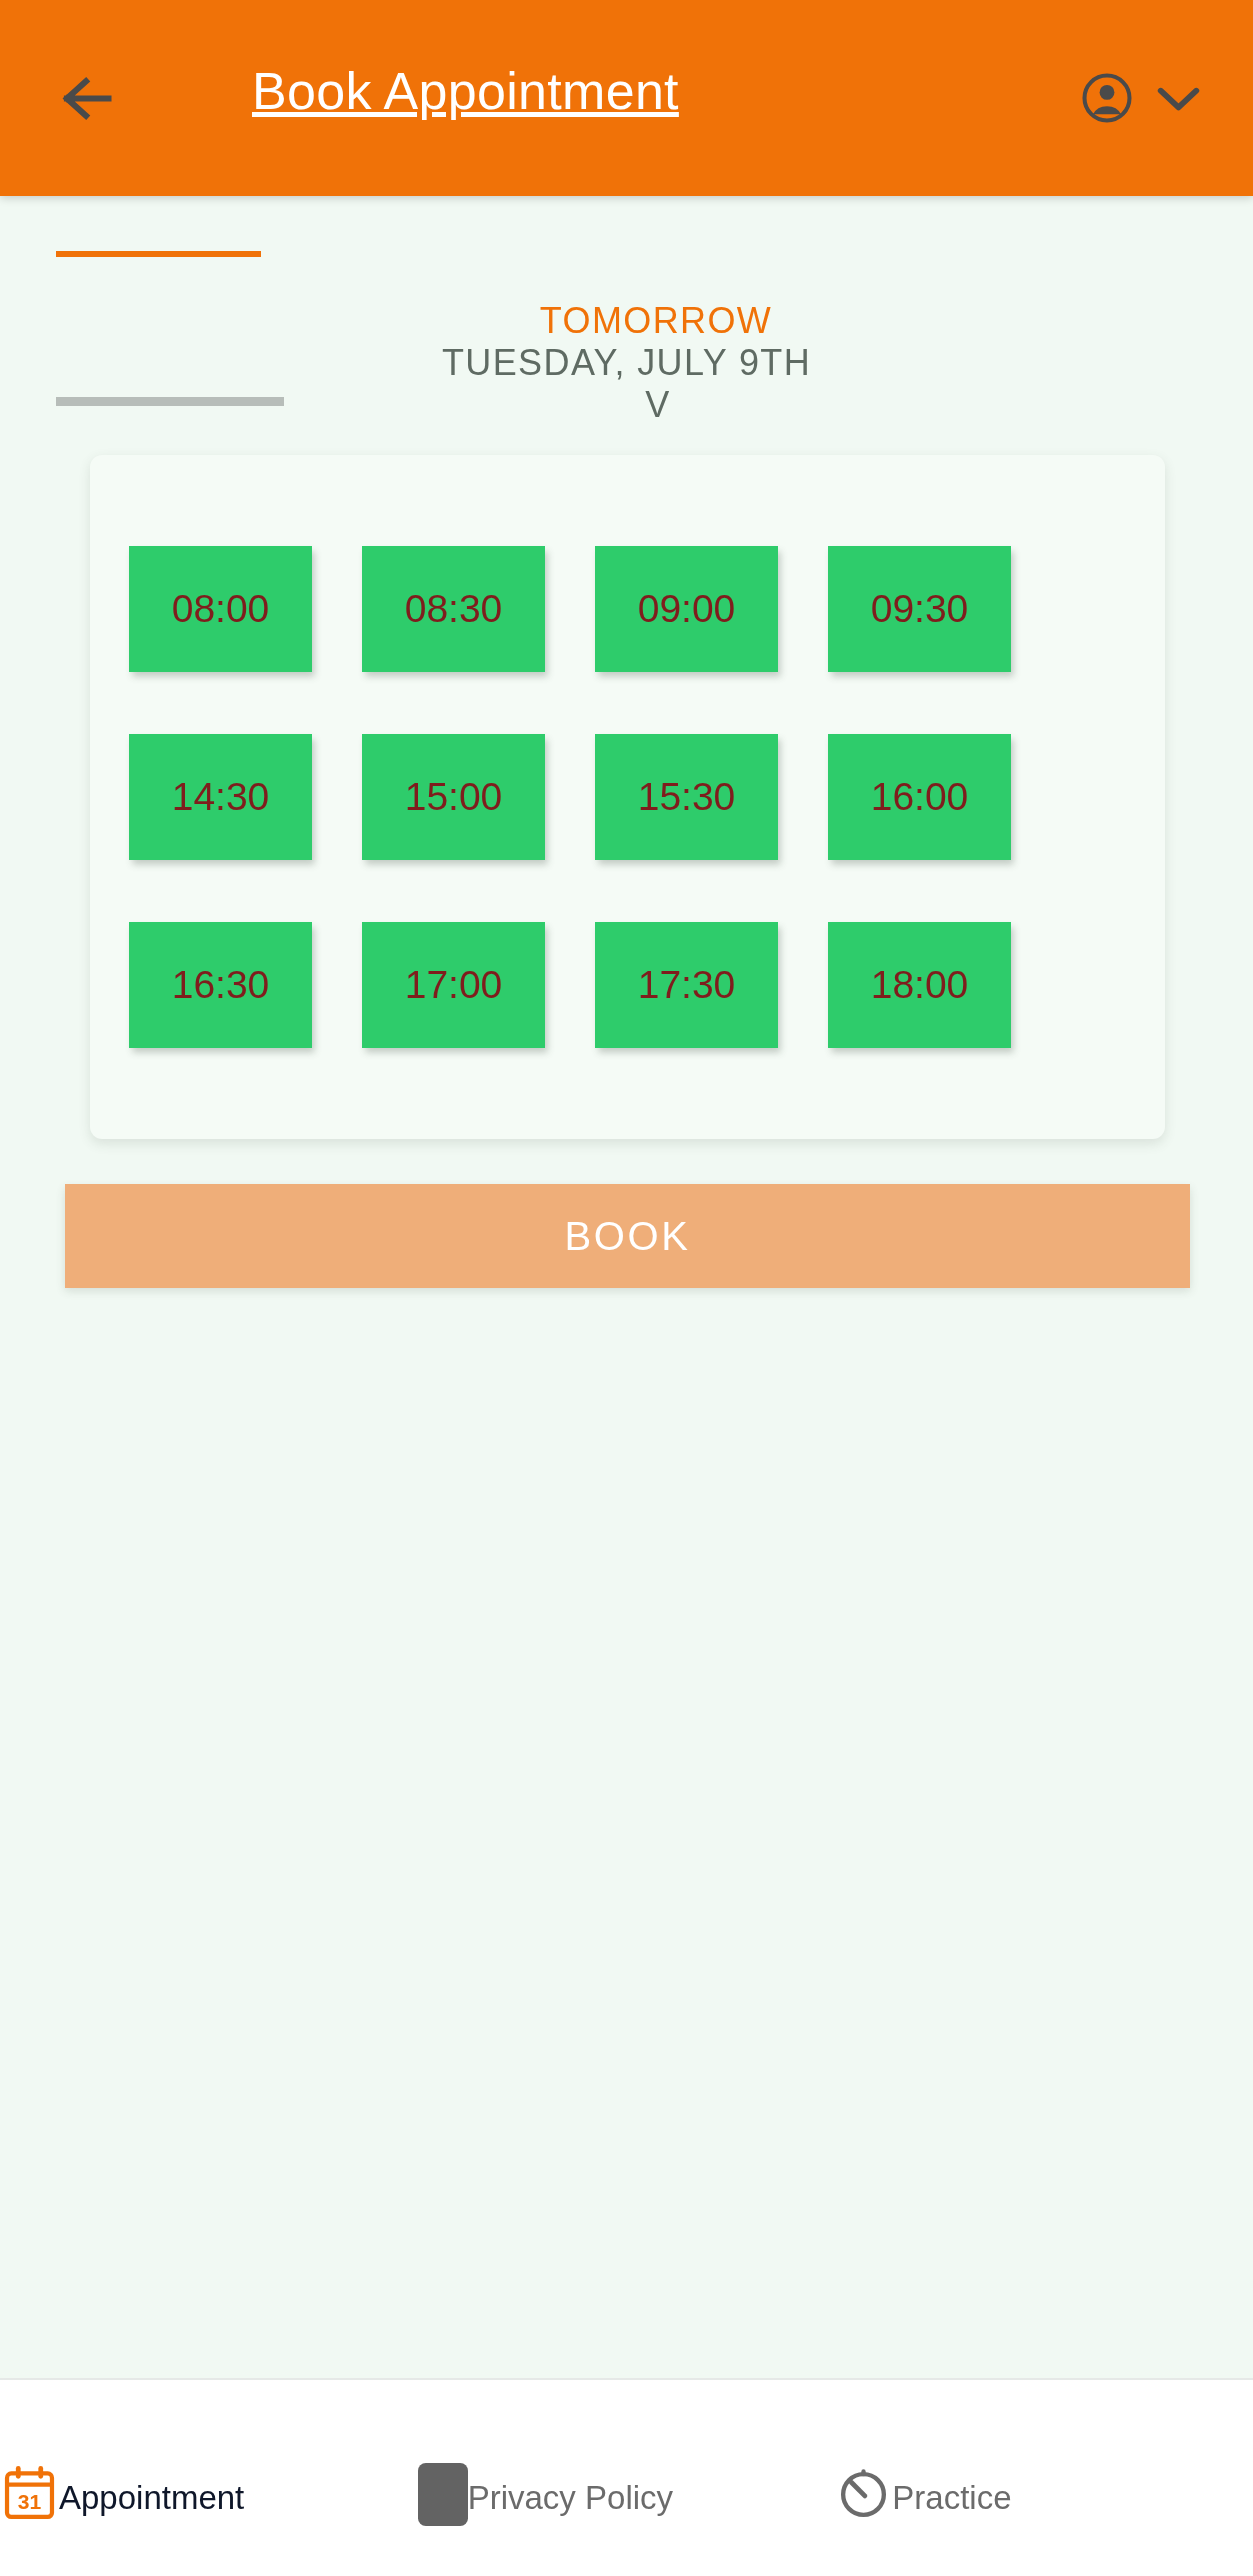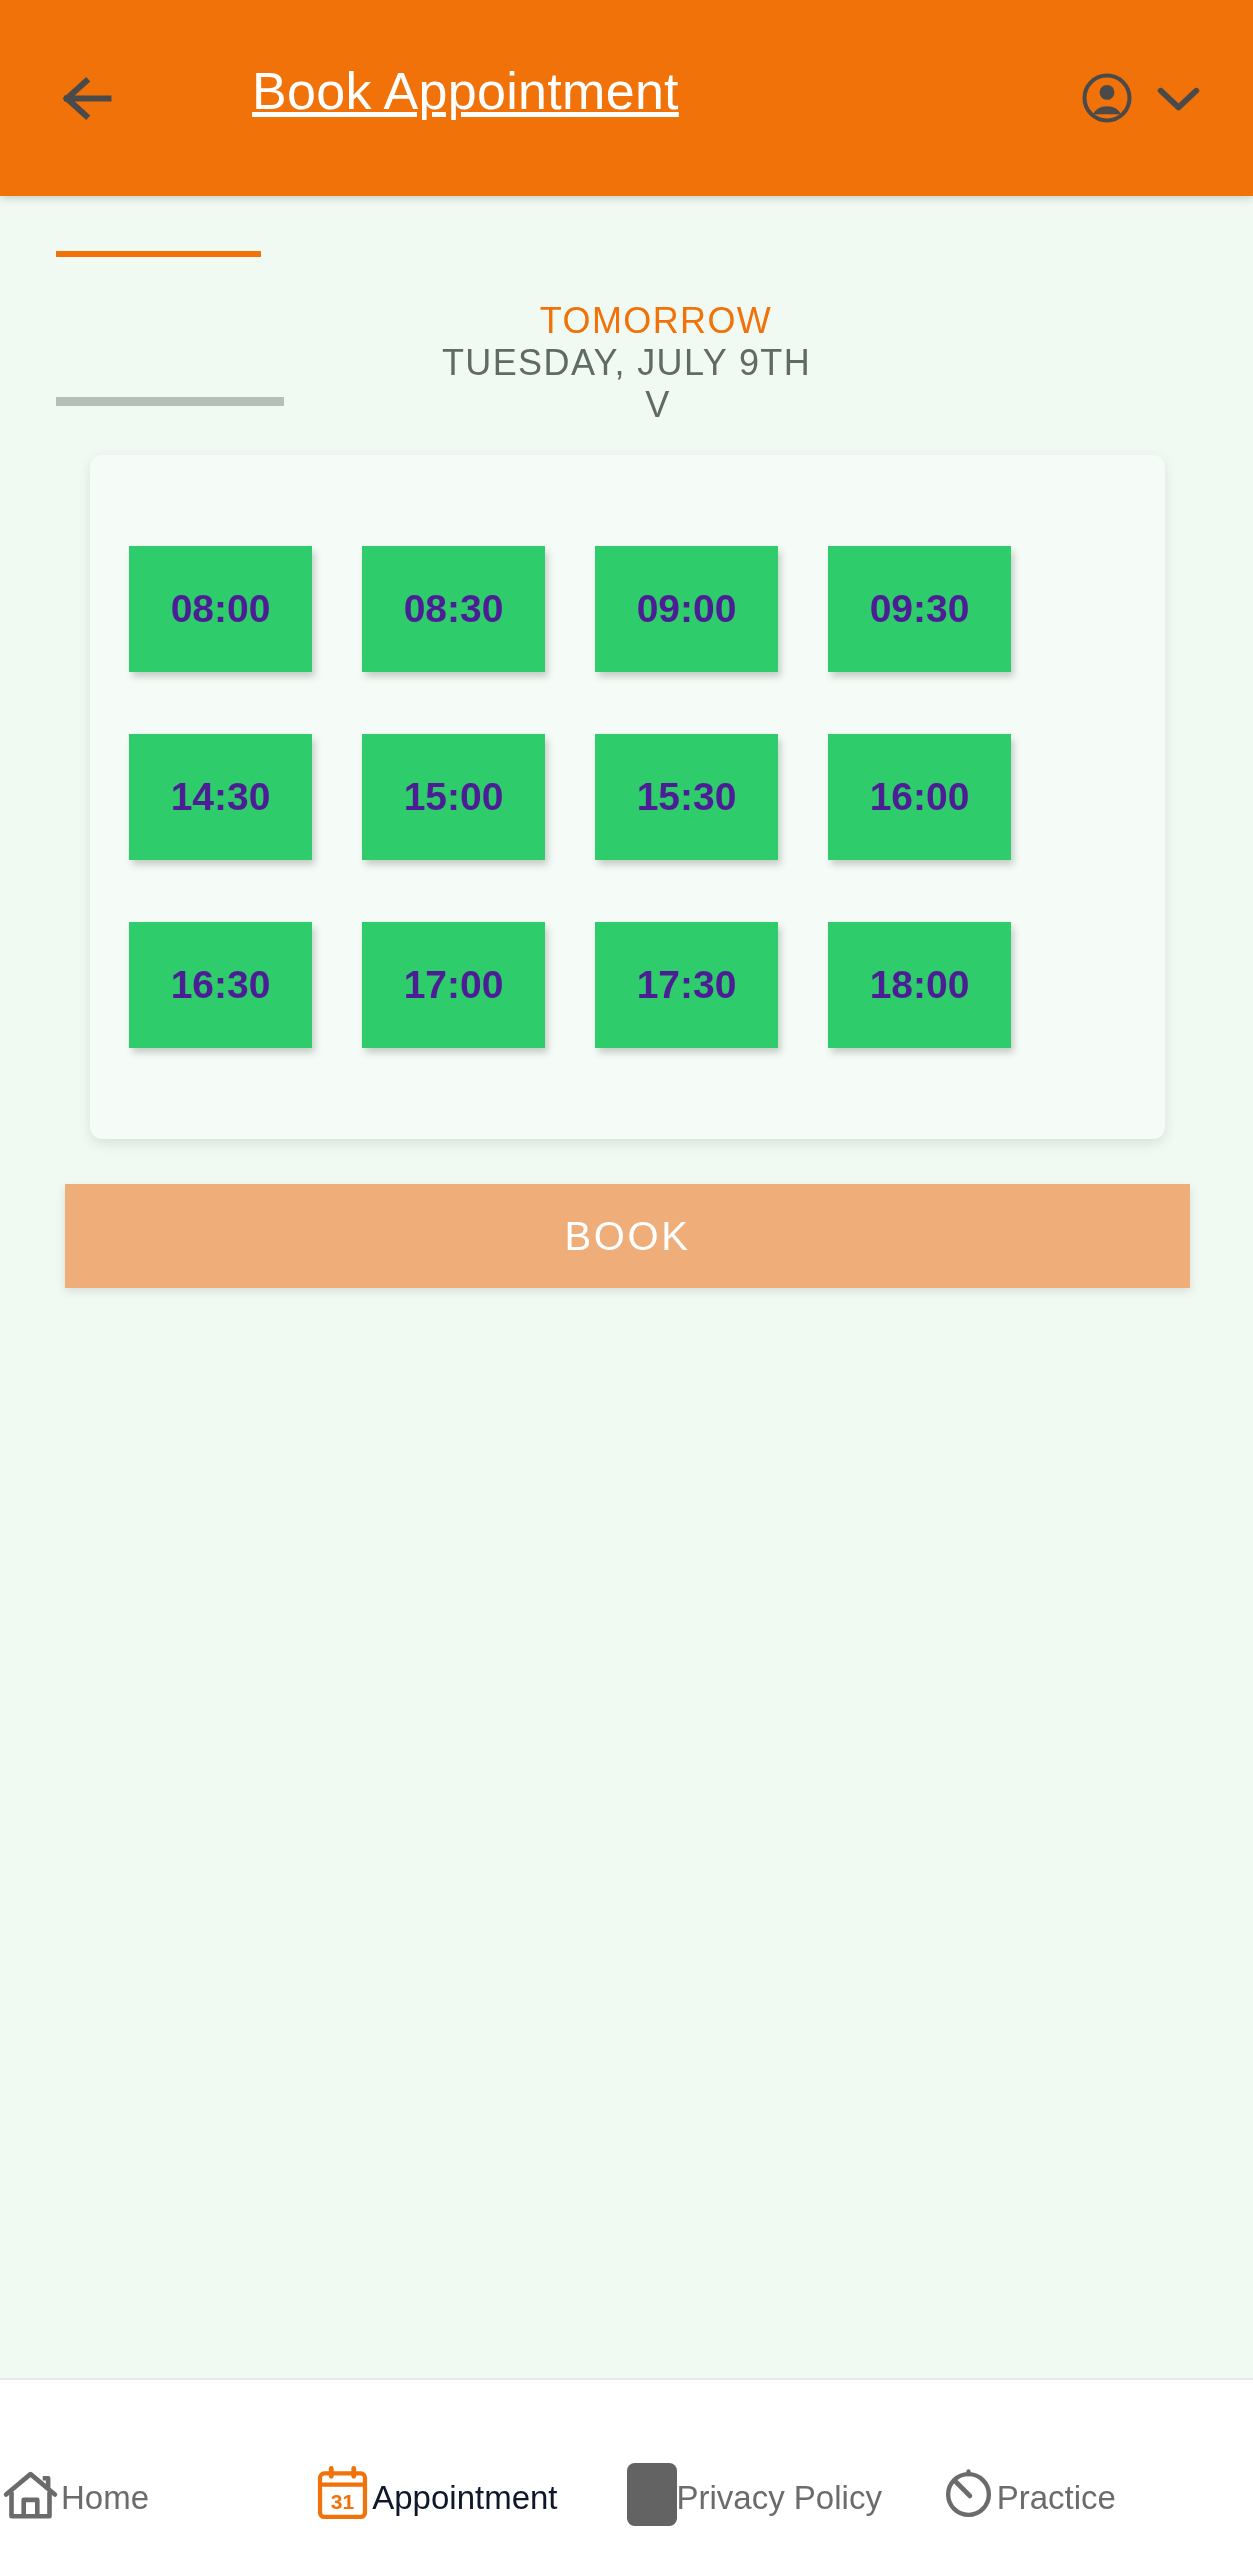--- a/index.html
+++ b/index.html
@@ -136,10 +136,9 @@
     align-items: center;
     justify-content: center;
     font-size: 39px;
-    color: #4c1d95;
+    color: #7f1d1d;
     box-shadow: 2.6px 5.2px 7px rgba(60,80,65,0.28);
     cursor: pointer;
-    font-weight: bold;
   }
 
   

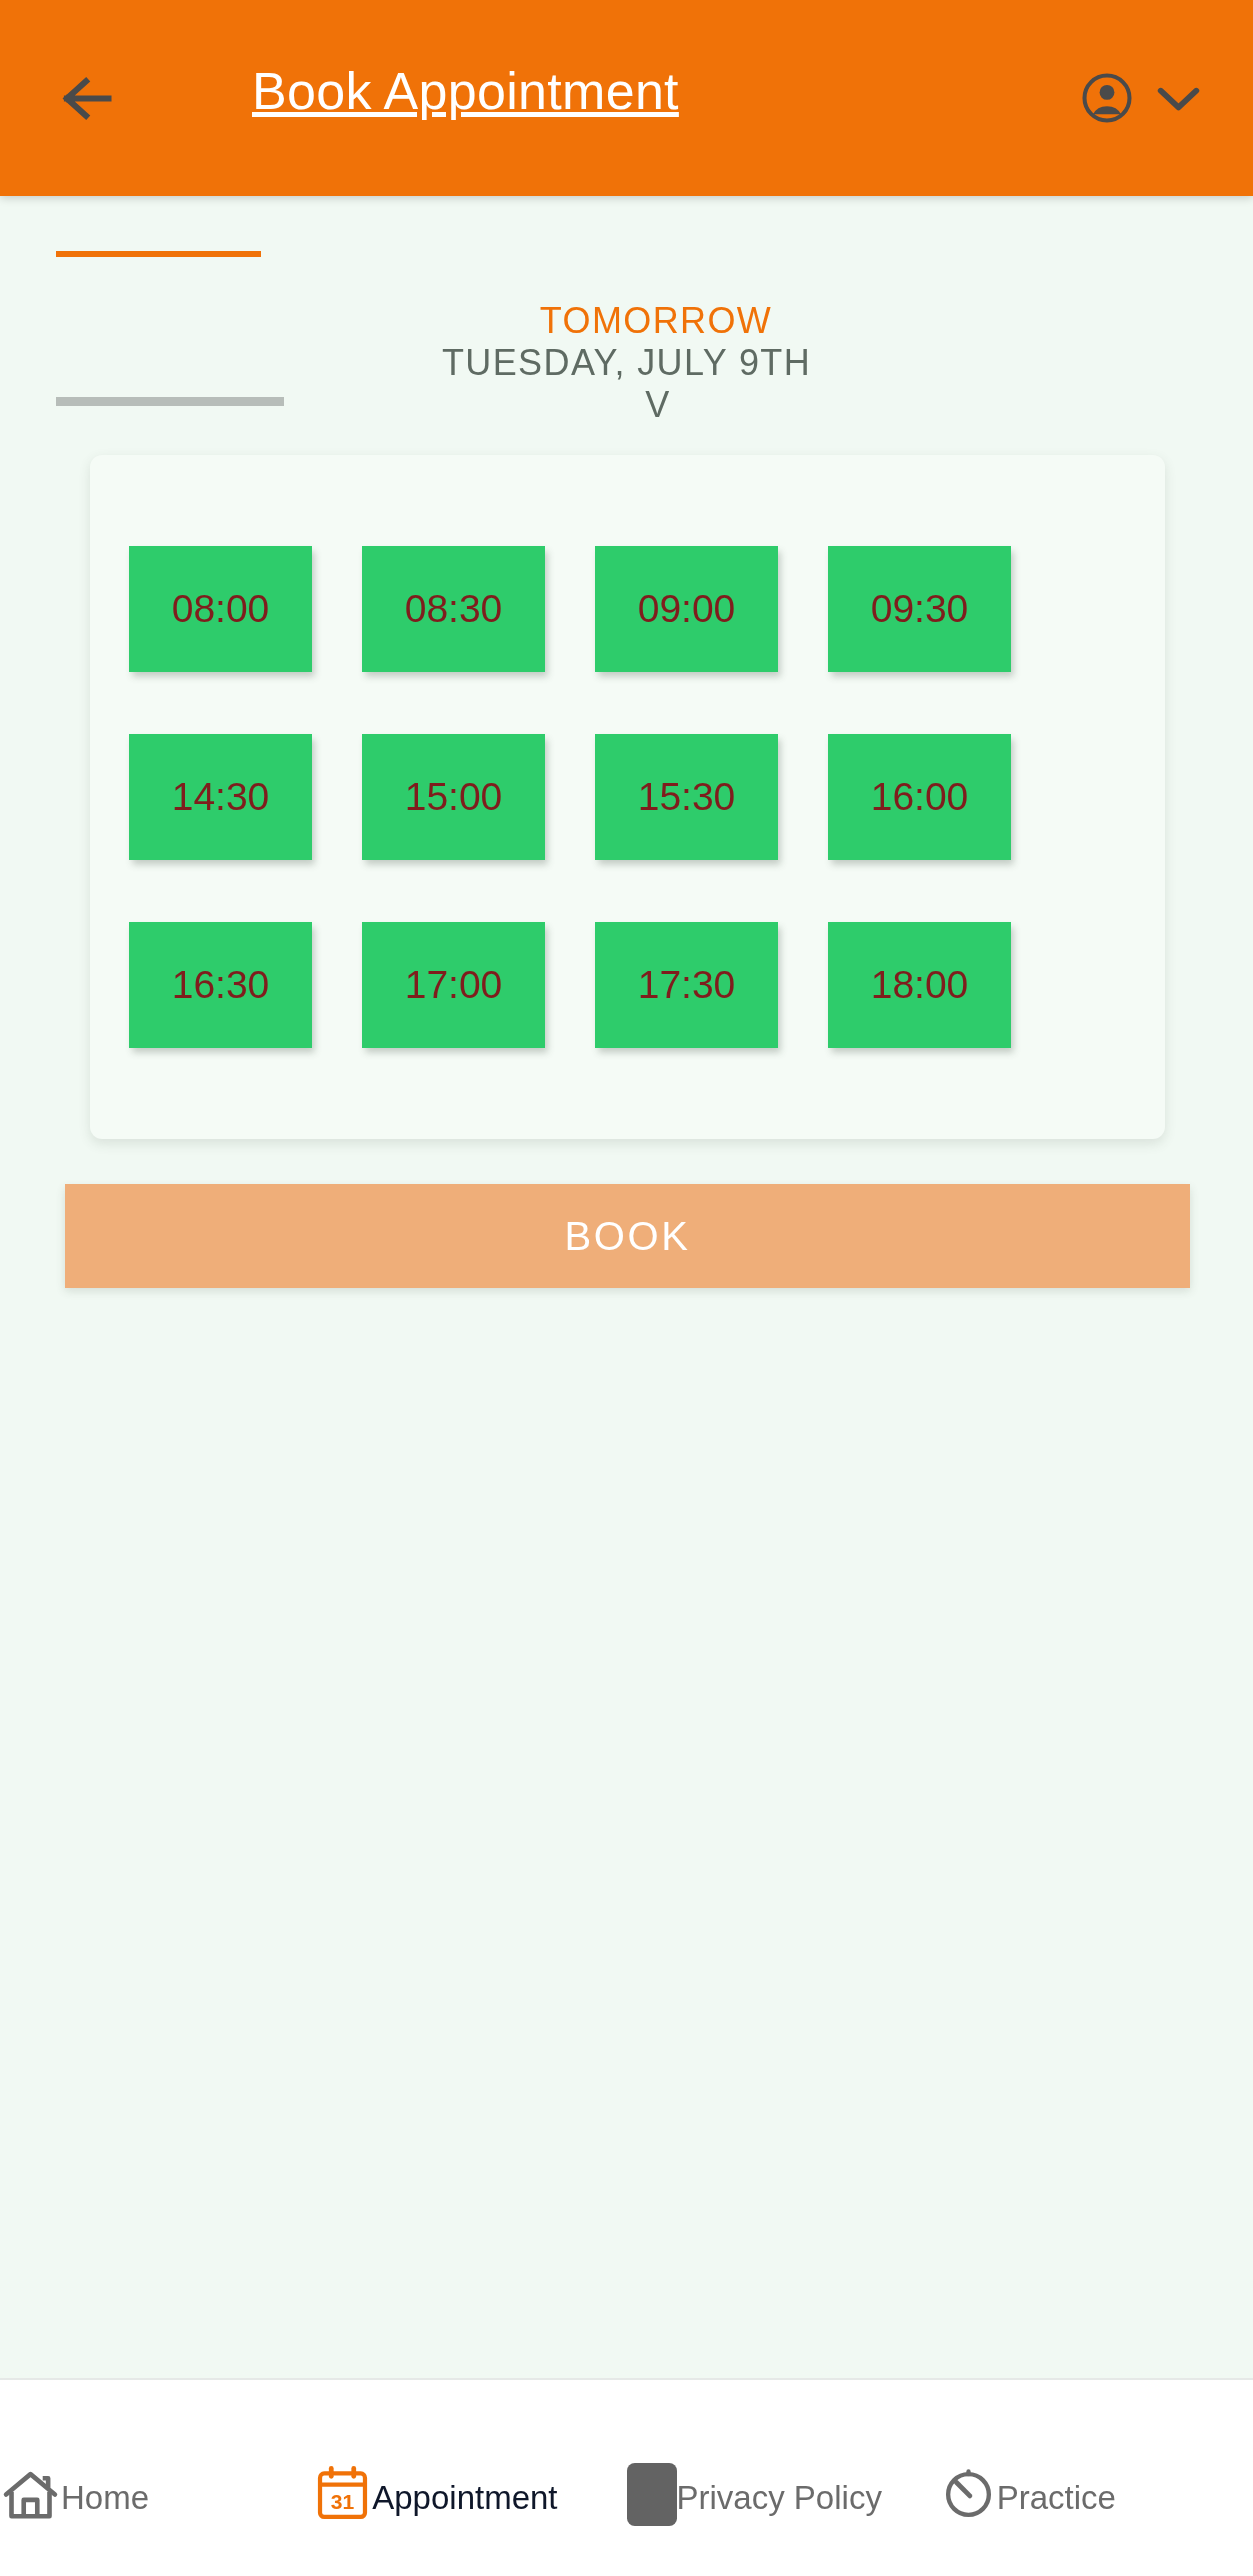--- a/index.html
+++ b/index.html
@@ -269,17 +269,6 @@
 
 <div class="bottom-nav">
 
-  <div class="nav-item">
-    <div class="nav-icon">
-      <svg width="61" height="57" viewBox="0 0 44 42">
-        <path d="M4 21 L22 6 L40 21" fill="none" stroke="#6b6b6b" stroke-width="3.4" stroke-linecap="round" stroke-linejoin="round"></path>
-        <path d="M8 19 L8 37 L36 37 L36 19" fill="none" stroke="#6b6b6b" stroke-width="3.4" stroke-linejoin="round"></path>
-        <path d="M17 37 L17 25 L27 25 L27 37" fill="none" stroke="#6b6b6b" stroke-width="3.4" stroke-linejoin="round"></path>
-        <path d="M31 9 L35 9 L35 16" fill="none" stroke="#6b6b6b" stroke-width="3.4" stroke-linejoin="round"></path>
-      </svg>
-    </div>
-    <div class="nav-label">Home</div>
-  </div>
 
   <div class="nav-item active">
     <div class="nav-icon">

